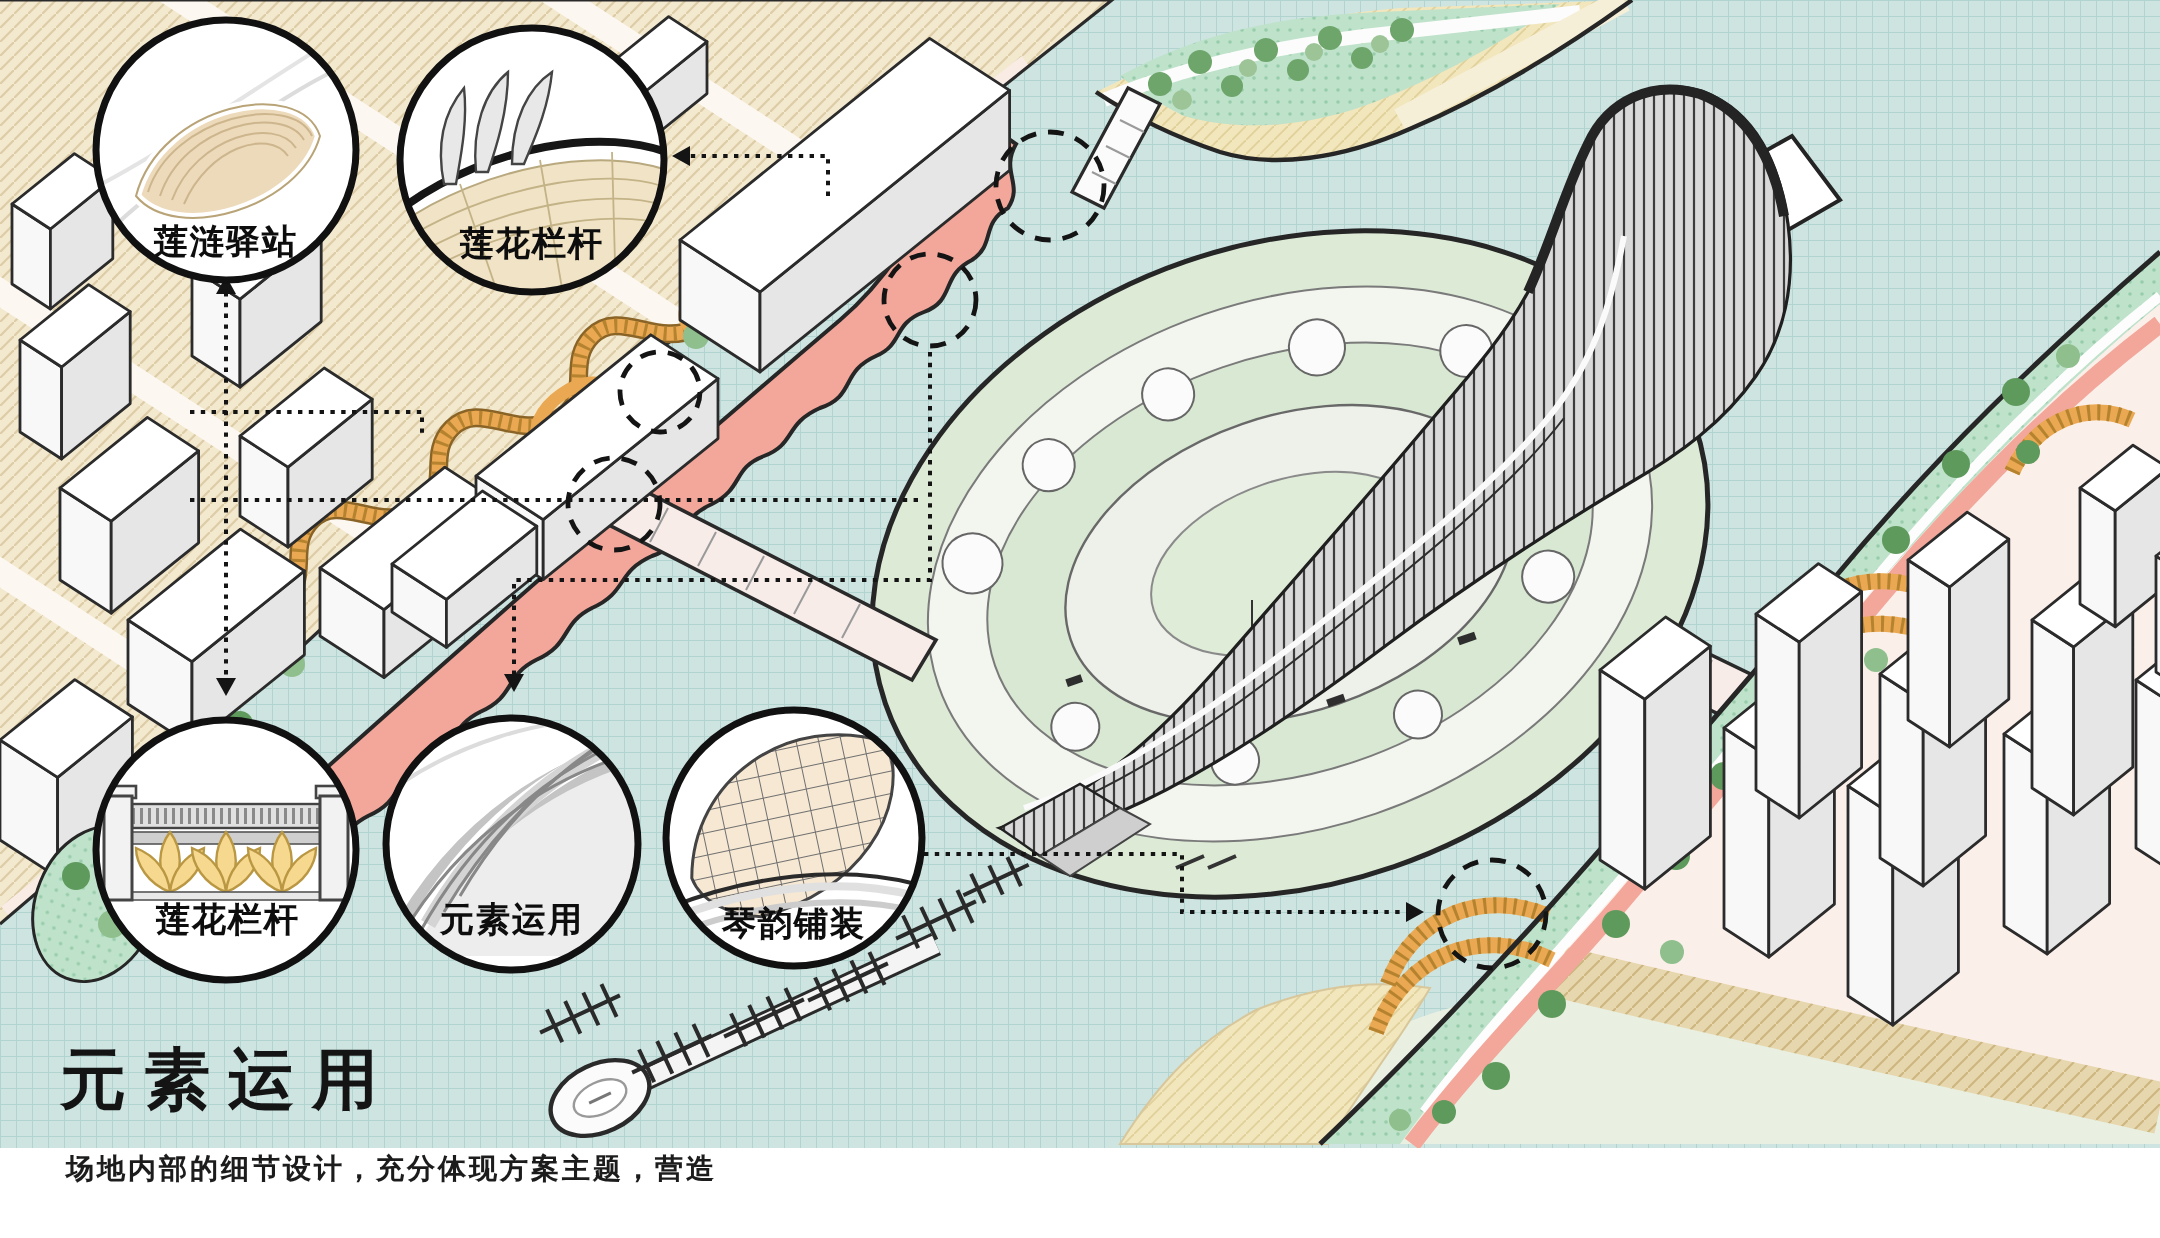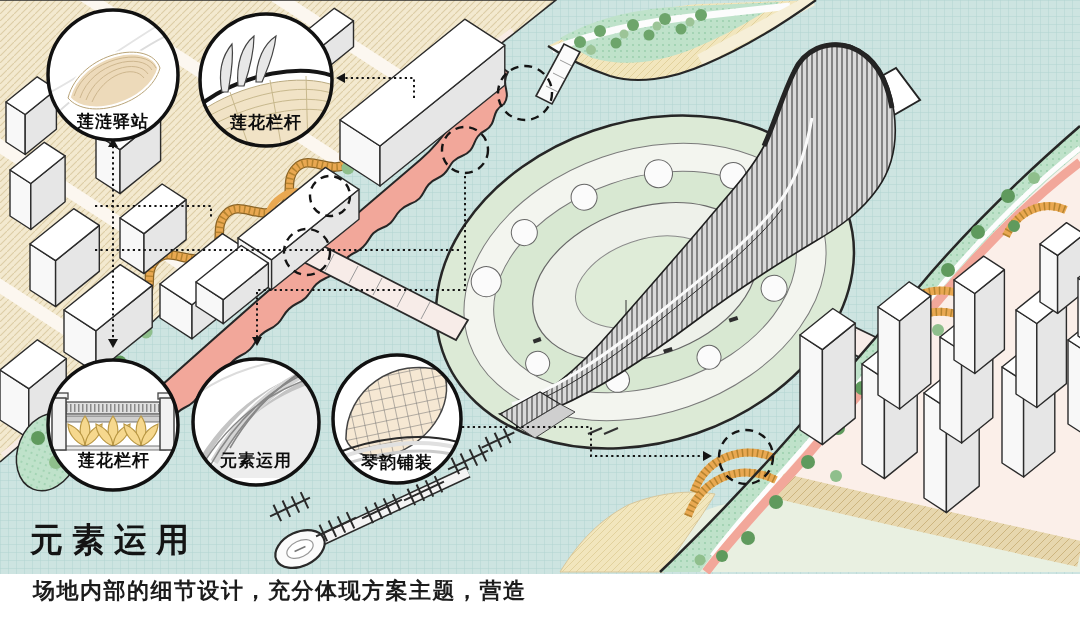--- a/index.html
+++ b/index.html
@@ -10,7 +10,7 @@
           color:#0d0d0d;letter-spacing:1px;white-space:nowrap;}
   .sec-title{position:absolute;left:30px;top:518px;font-family:"DejaVu Serif","Liberation Serif",serif;
           font-size:33px;font-weight:700;letter-spacing:9px;color:#141414;}
-  .sec-desc{position:absolute;left:33px;top:576px;font-size:22px;font-weight:700;
+  .sec-desc{position:absolute;left:33px;top:576px;font-size:14px;font-weight:700;
           letter-spacing:1.5px;line-height:1.32;color:#1c1c1c;}
 </style>
 </head>

